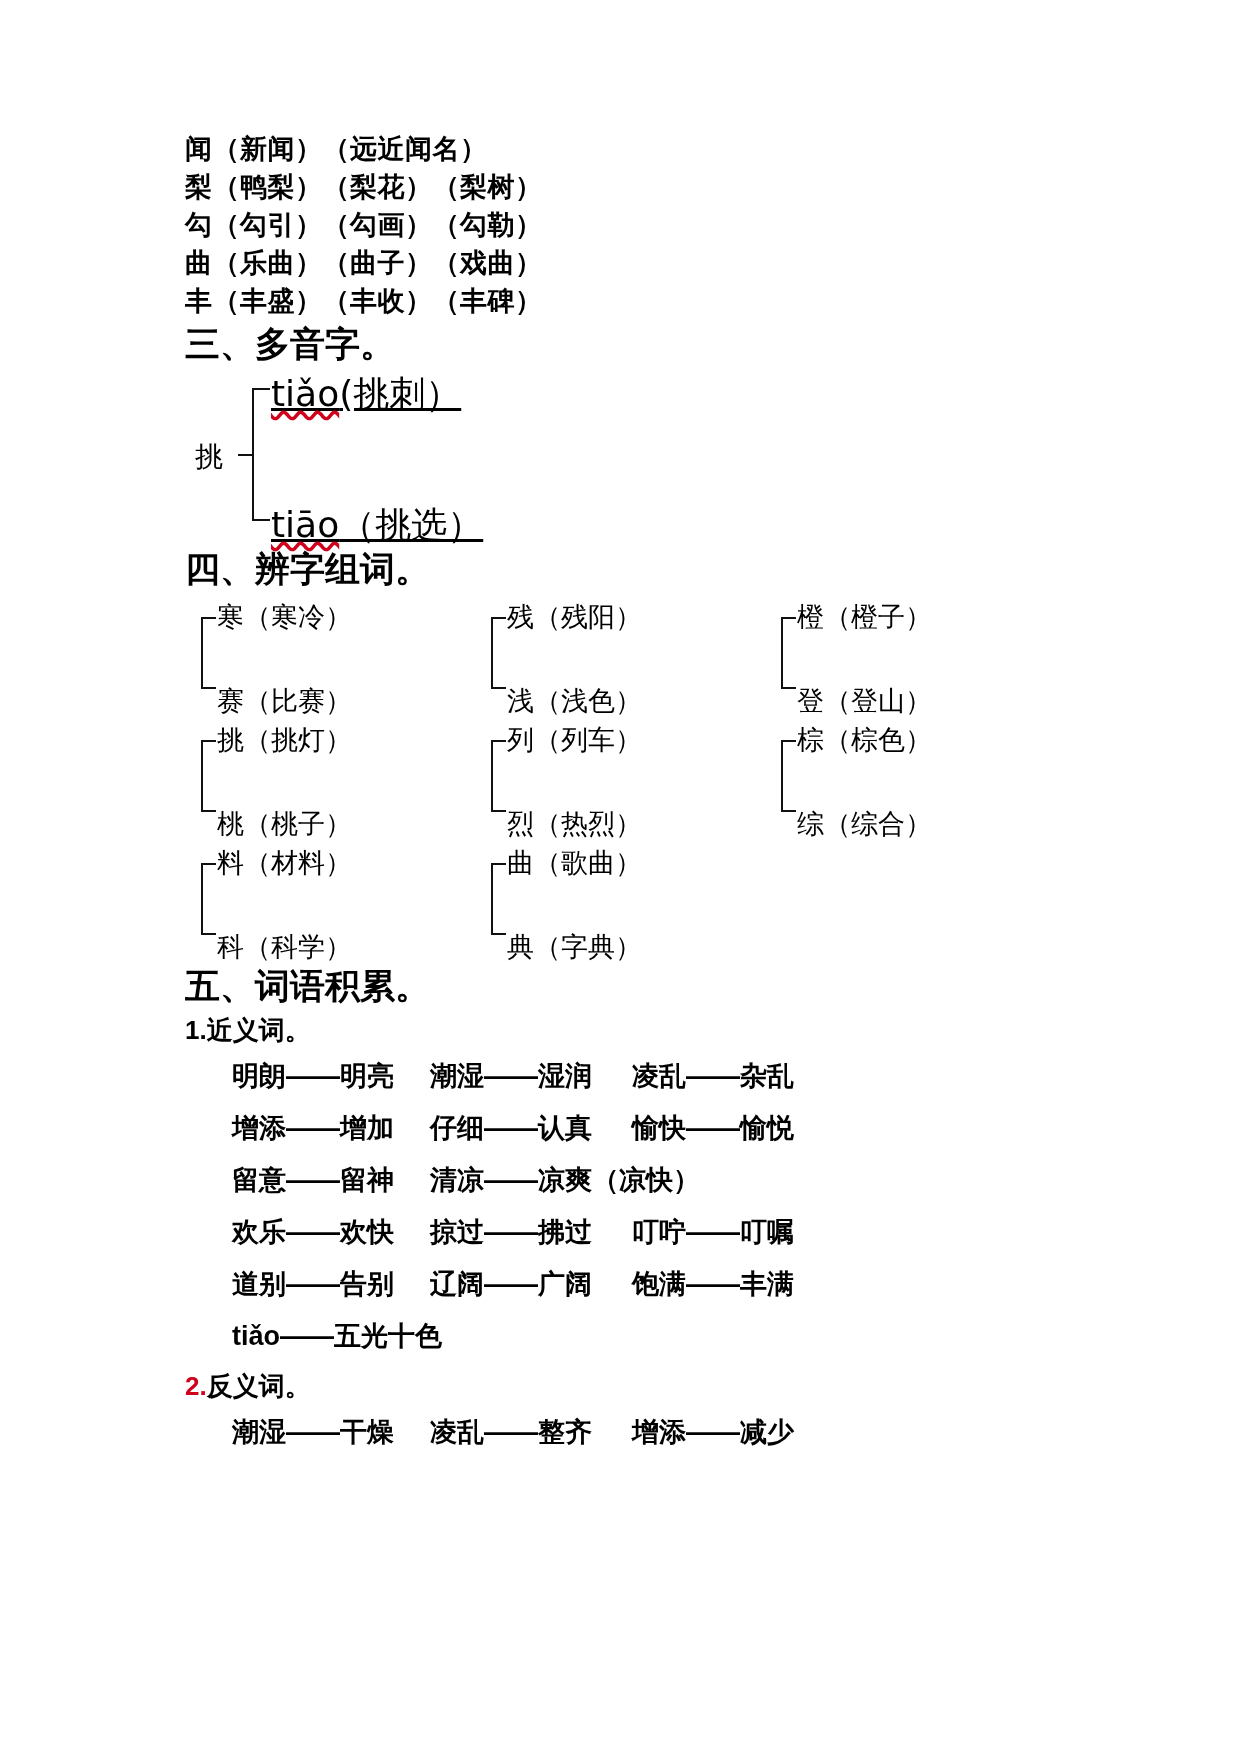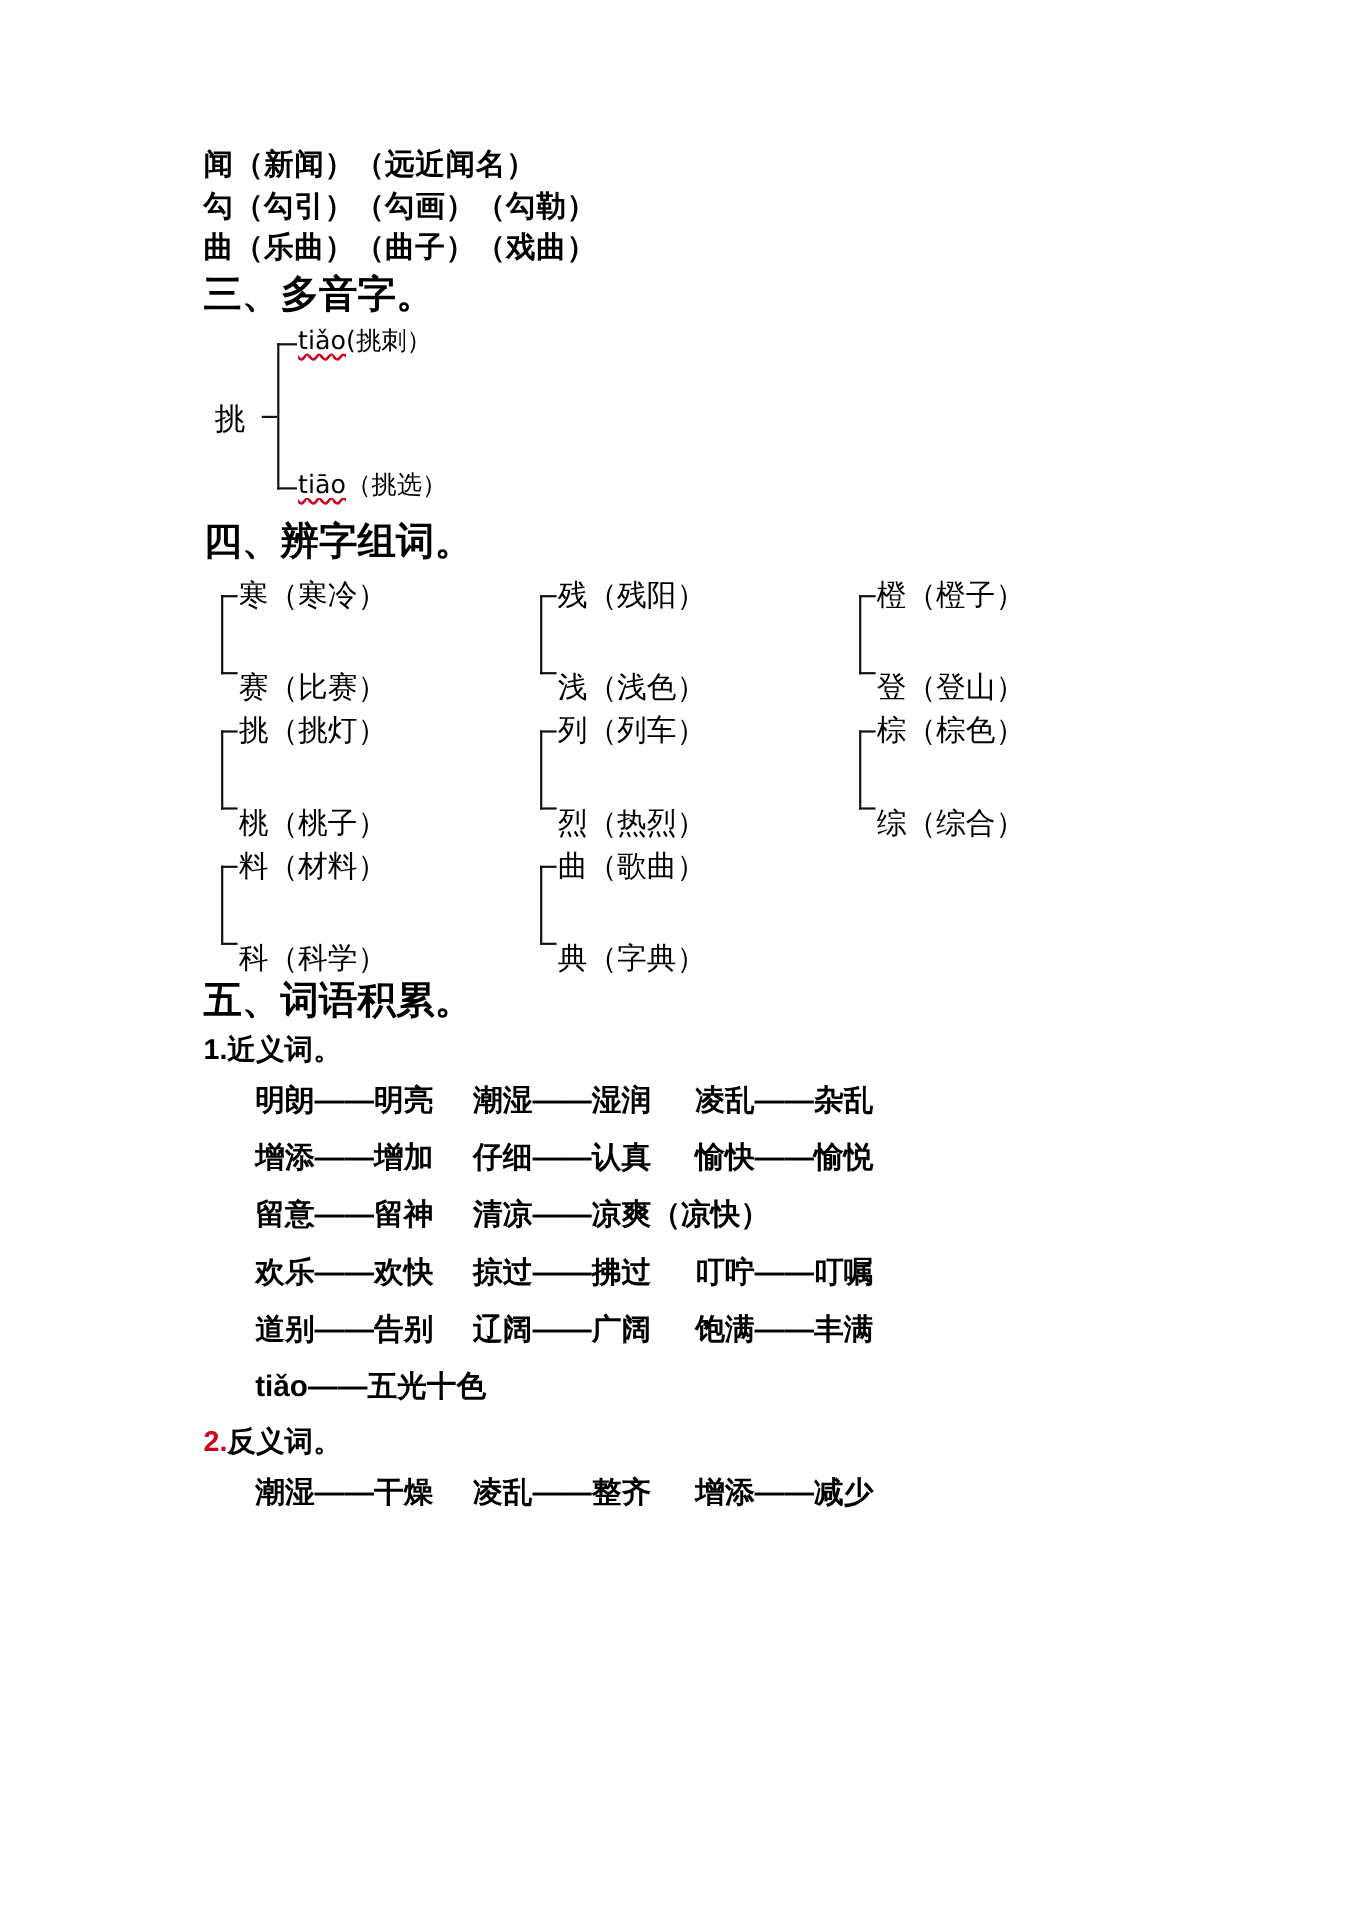--- a/index.html
+++ b/index.html
@@ -185,6 +185,7 @@
 
     <div>
       <div class="wordline">闻（新闻）（远近闻名）</div>
+      <div class="wordline">梨（鸭梨）（梨花）（梨树）</div>
       <div class="wordline">勾（勾引）（勾画）（勾勒）</div>
       <div class="wordline">曲（乐曲）（曲子）（戏曲）</div>
     </div>

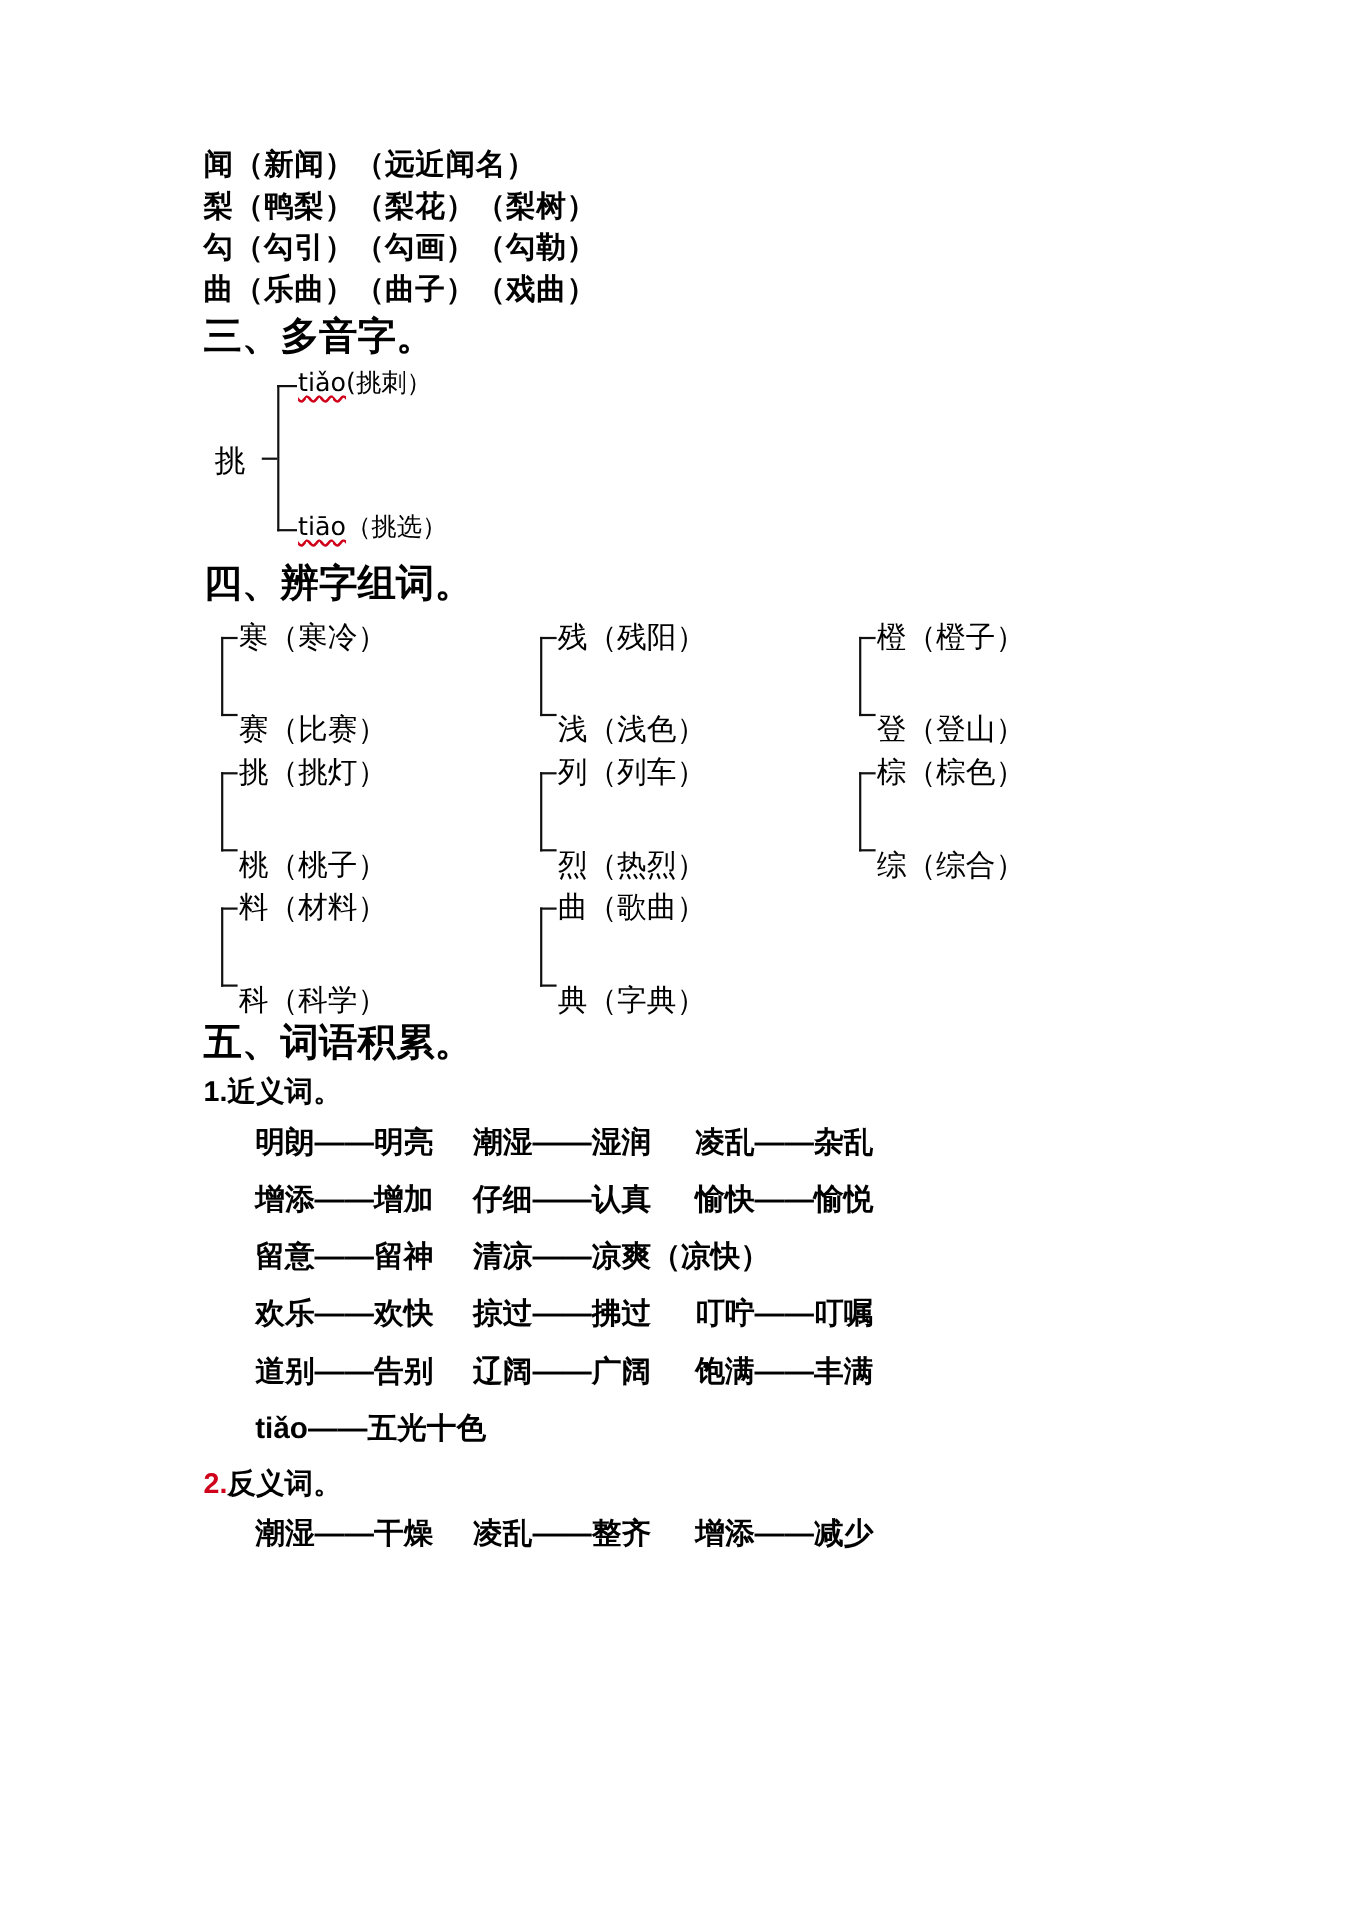--- a/index.html
+++ b/index.html
@@ -188,6 +188,7 @@
       <div class="wordline">梨（鸭梨）（梨花）（梨树）</div>
       <div class="wordline">勾（勾引）（勾画）（勾勒）</div>
       <div class="wordline">曲（乐曲）（曲子）（戏曲）</div>
+      <div class="wordline">丰（丰盛）（丰收）（丰碑）</div>
     </div>
 
     <div class="section-head">三、多音字。</div>

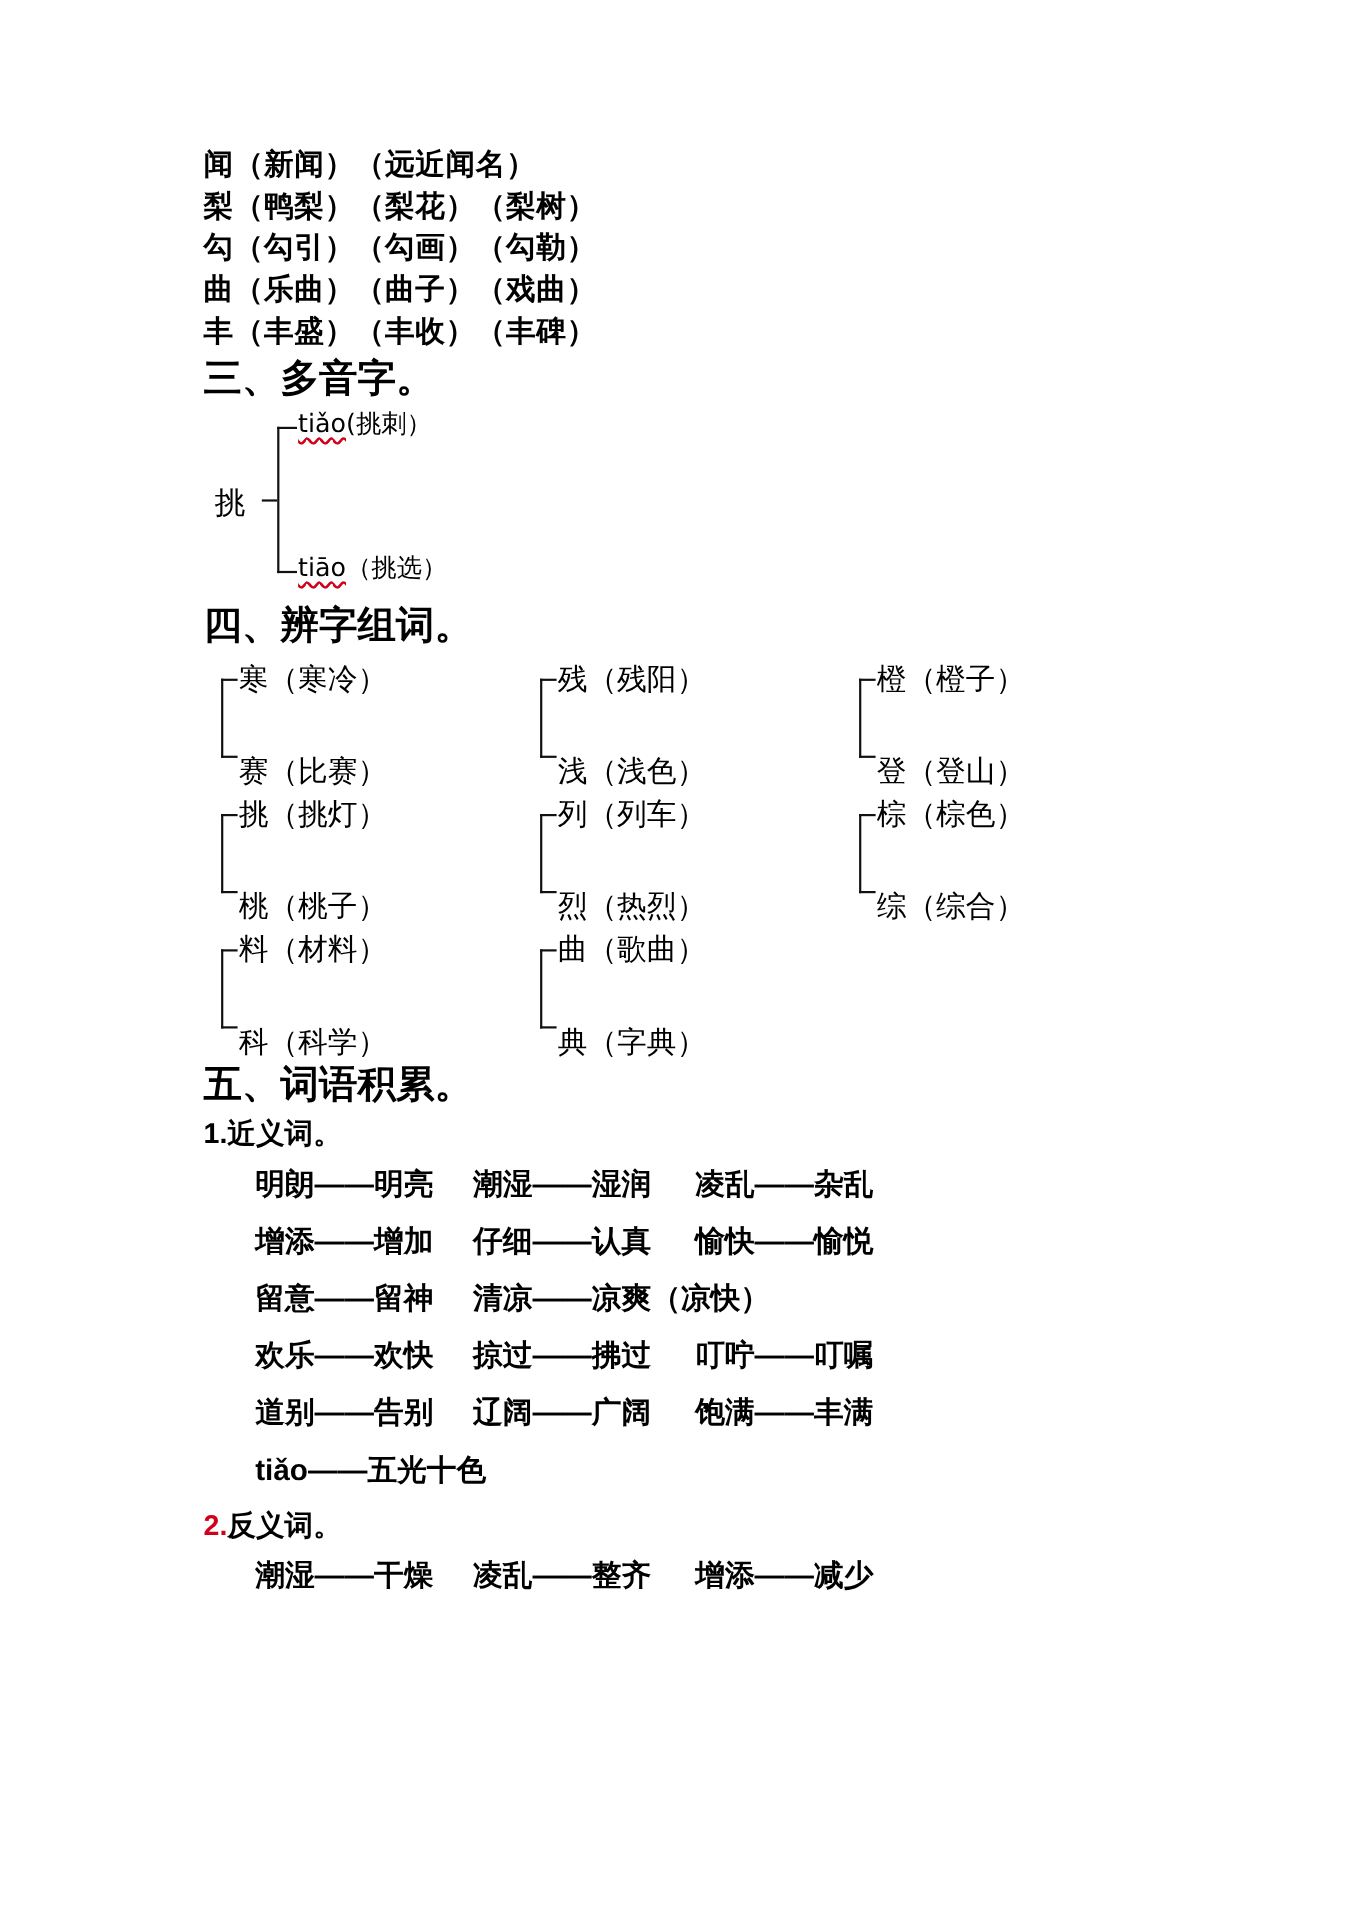--- a/index.html
+++ b/index.html
@@ -100,9 +100,10 @@
   .poly .entry {
     position: absolute;
     left: 76px;
-    font-size: 23px;
+    font-size: 36px;
     font-family: "DejaVu Sans", sans-serif;
     white-space: nowrap;
+    text-decoration: underline;
   }
   .poly .entry.e1 { top: 0px; }
   .poly .entry.e2 { top: 131px; }

